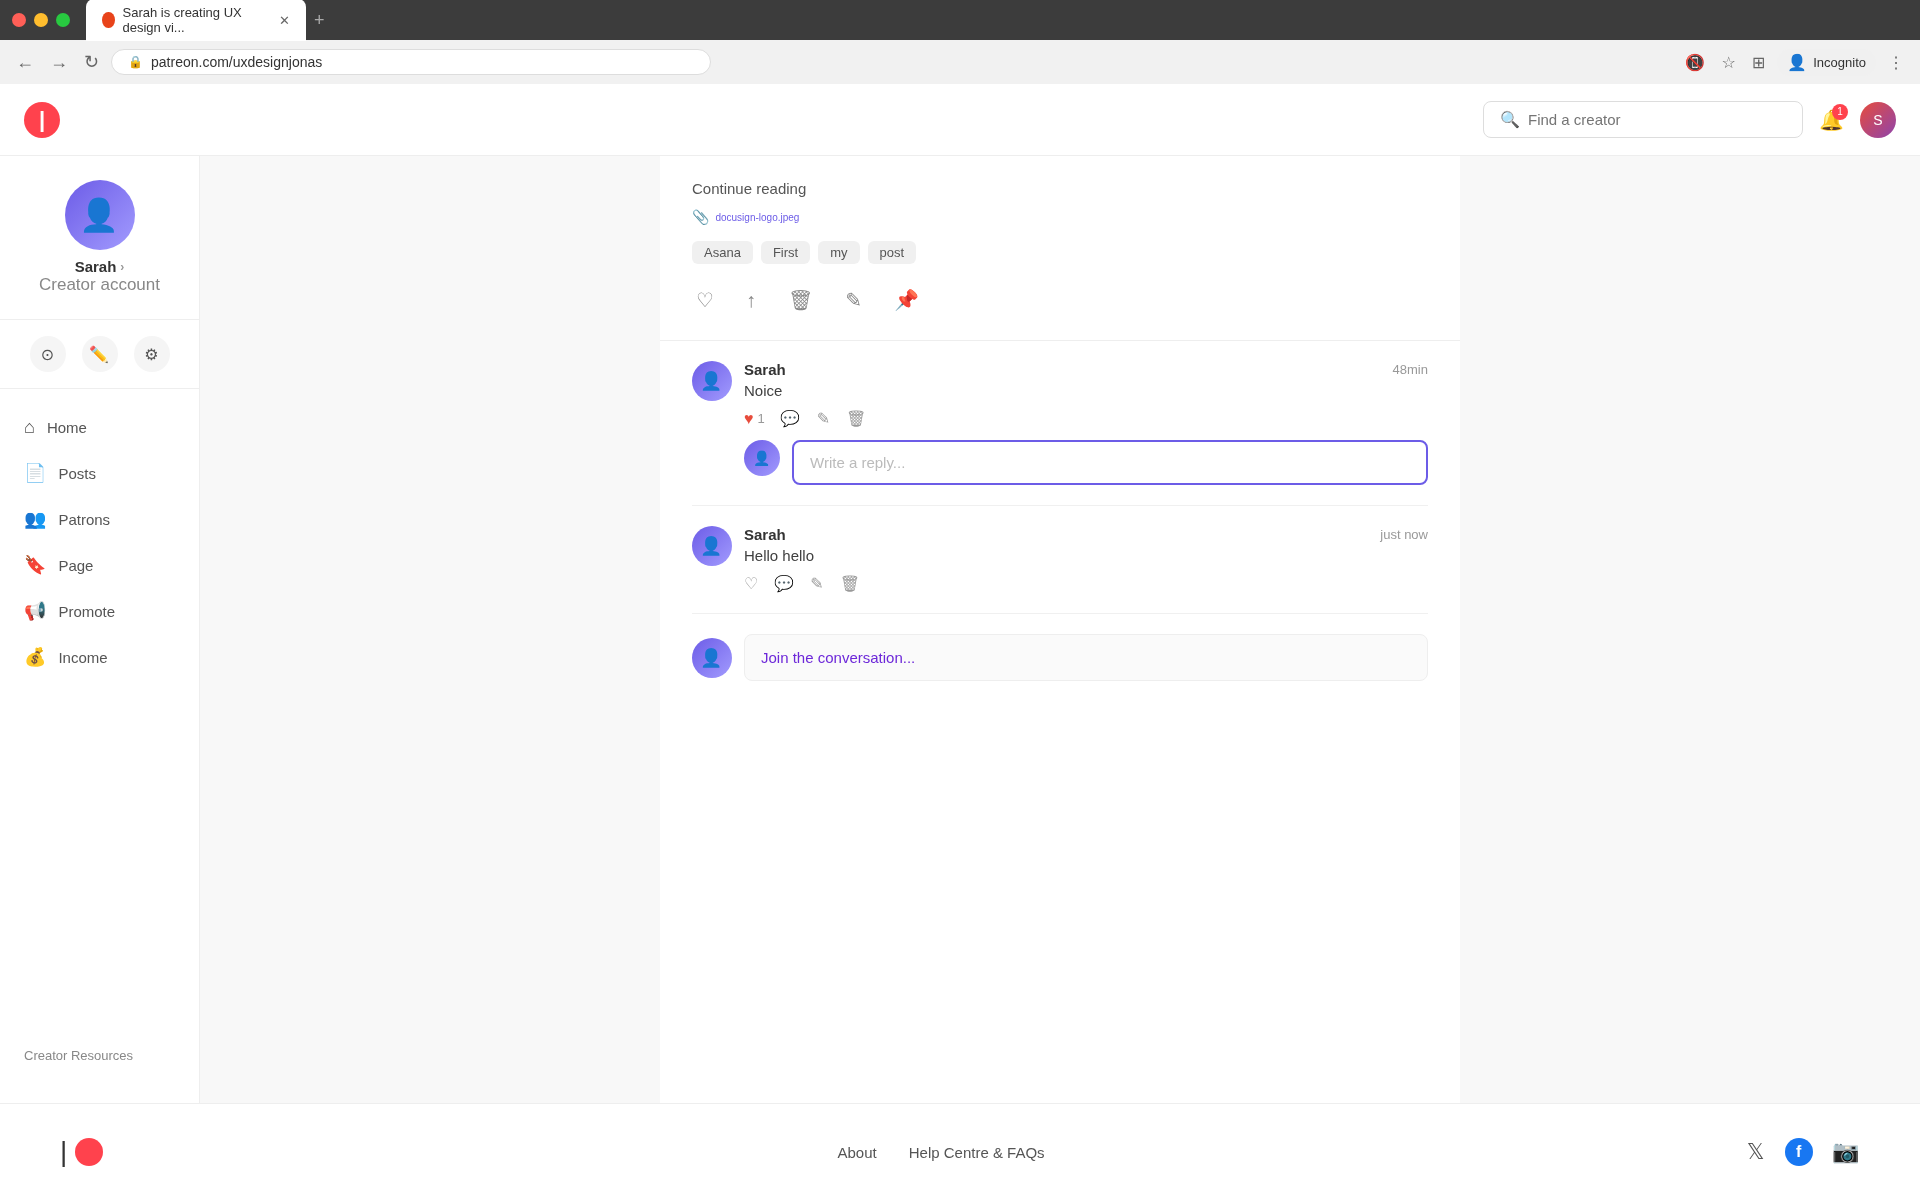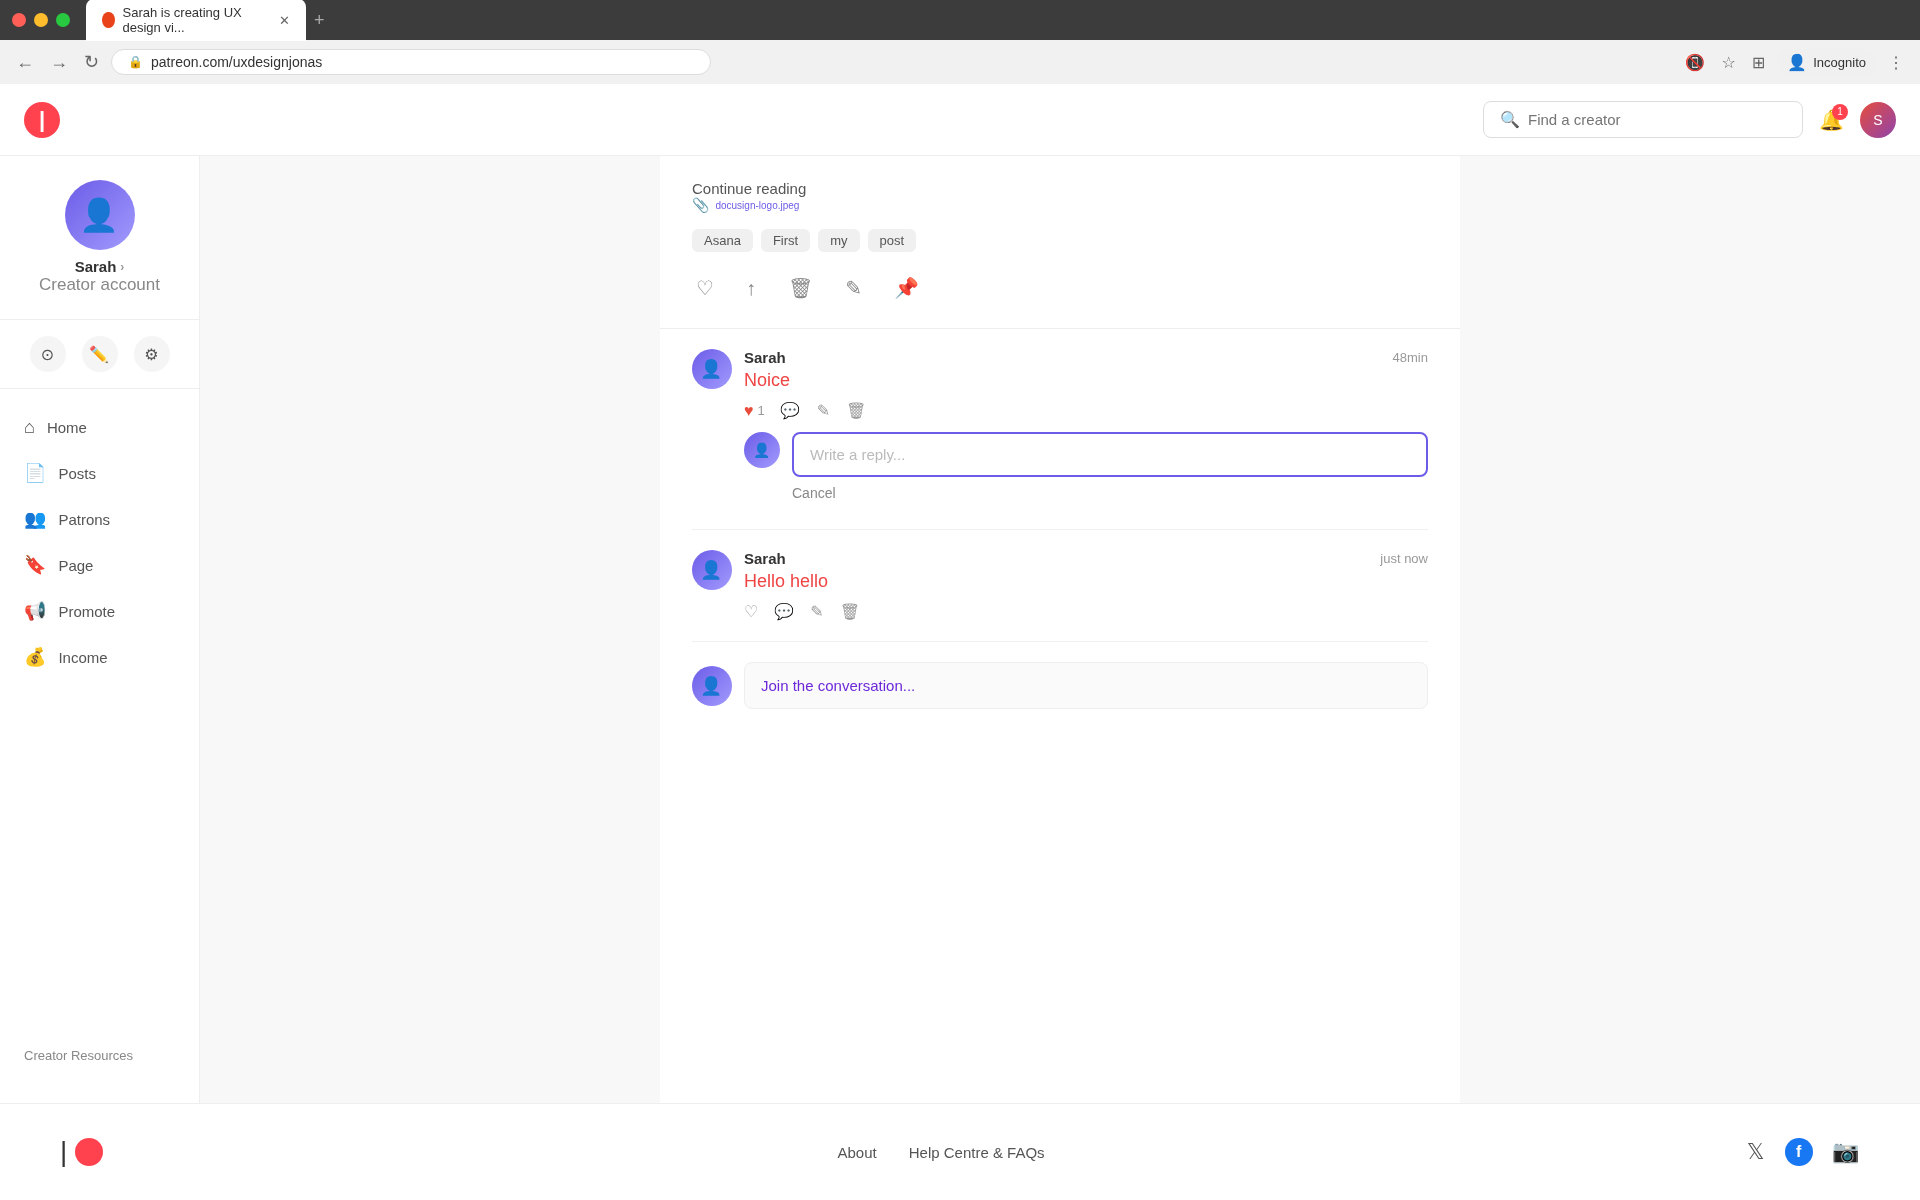--- a/index.html
+++ b/index.html
@@ -63,7 +63,7 @@
 
     
     .post-section { padding: 24px 32px; border-bottom: 1px solid #eee; }
-    .continue-reading { color: #555; font-size: 15px; cursor: pointer; }
+    .continue-reading { color: #555; font-size: 15px; margin-bottom: 12px; cursor: pointer; }
     .attachment { display: flex; align-items: center; gap: 6px; margin-bottom: 16px; }
     .attachment-icon { color: #999; font-size: 14px; }
     .attachment-link { color: #6c5ce7; text-decoration: none; font-size: 10px; }

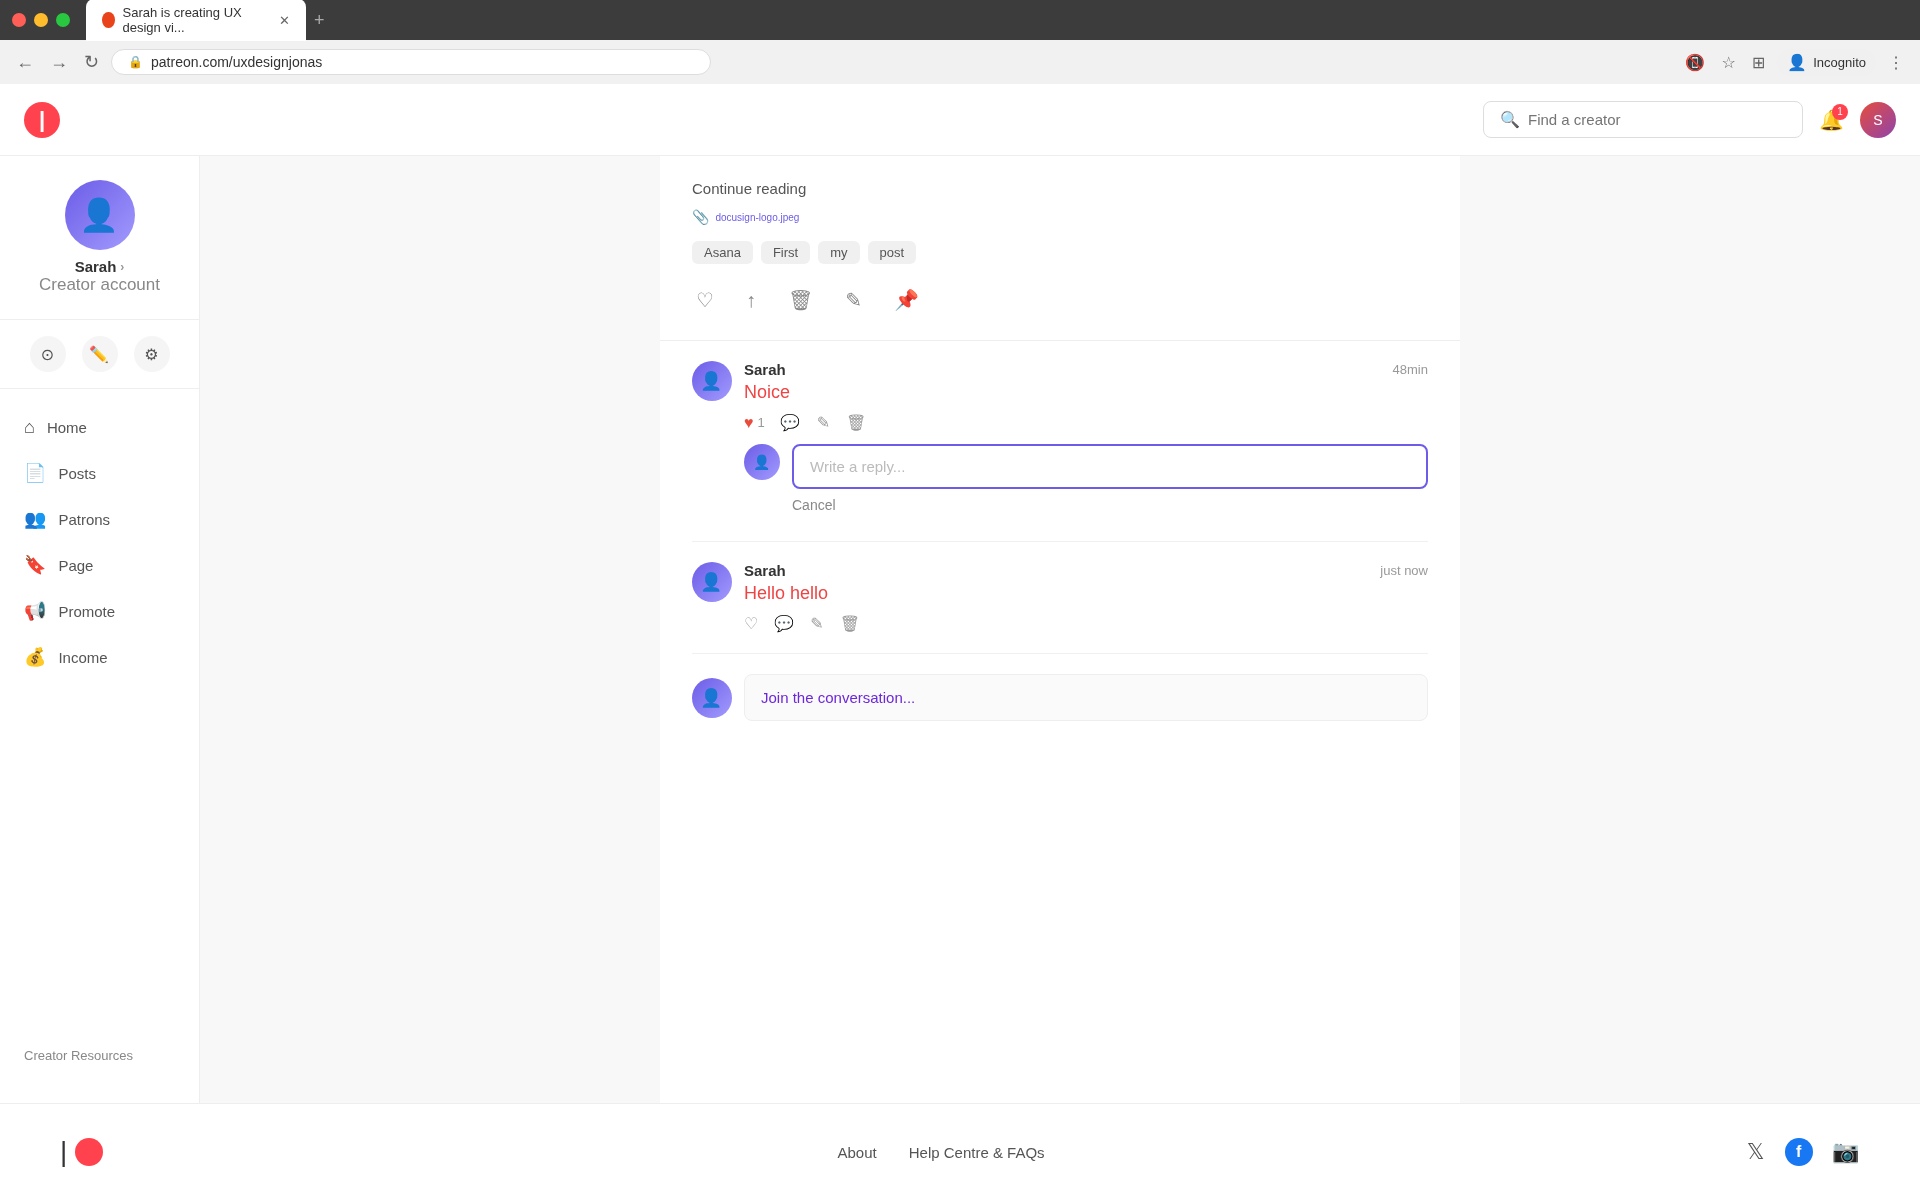--- a/index.html
+++ b/index.html
@@ -81,7 +81,7 @@
     .comment-meta { display: flex; justify-content: space-between; align-items: center; margin-bottom: 4px; }
     .comment-author { font-weight: 600; font-size: 15px; color: #333; }
     .comment-time { font-size: 13px; color: #999; }
-    .comment-text { font-size: 18px; color: #ef4444; margin-bottom: 10px; }
+    .comment-text { font-size: 15px; color: #404040; margin-bottom: 10px; }
     .comment-actions { display: flex; gap: 16px; align-items: center; }
     .comment-action-btn { background: none; border: none; cursor: pointer; color: #999; font-size: 16px; display: flex; align-items: center; gap: 4px; }
     .comment-action-btn .count { font-size: 13px; }

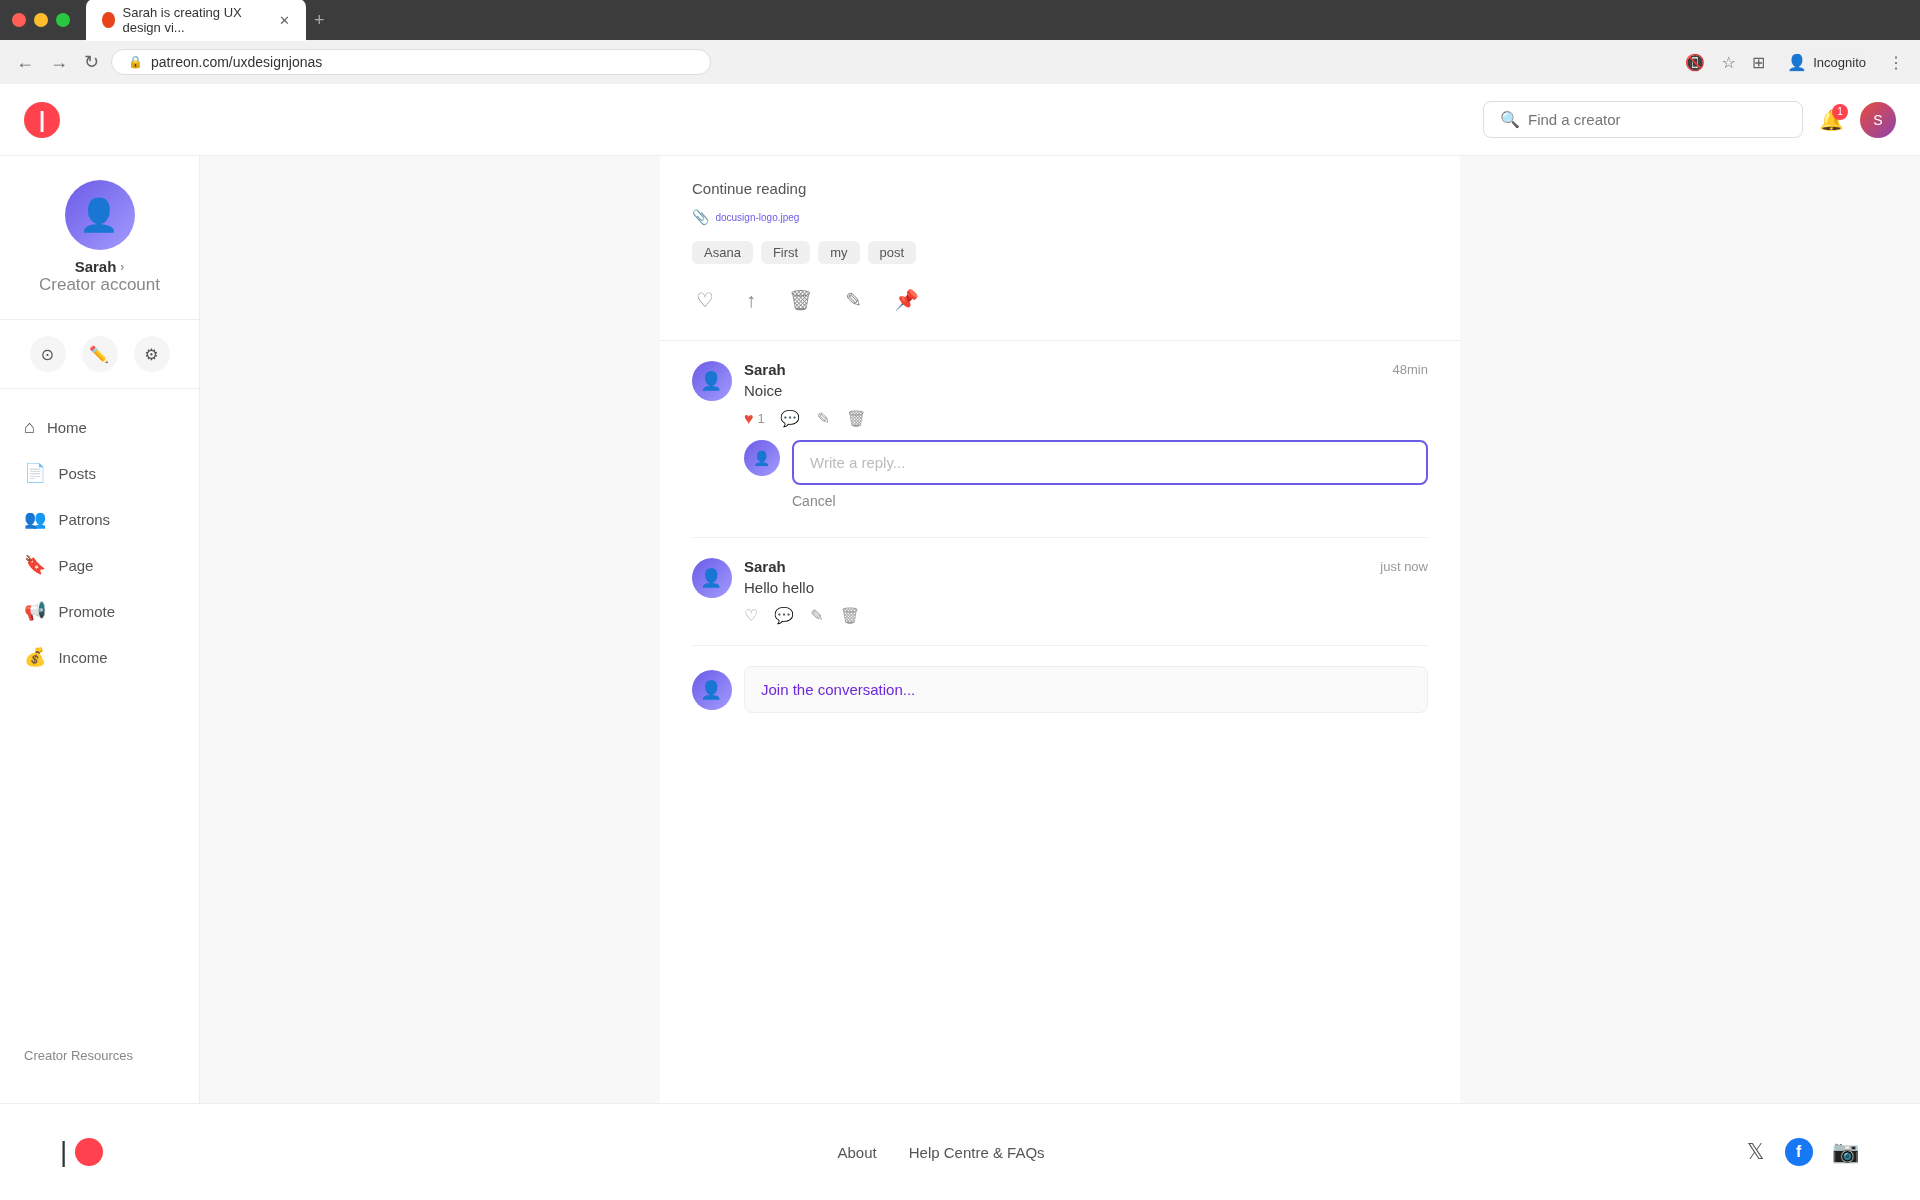--- a/index.html
+++ b/index.html
@@ -279,9 +279,6 @@
               </div>
               <div class="reply-input-wrap">
                 <input class="reply-input" type="text" placeholder="Write a reply..." style="">
-                <div>
-                  <span class="reply-cancel">Cancel</span>
-                </div>
               </div>
             </div>
           </div>

